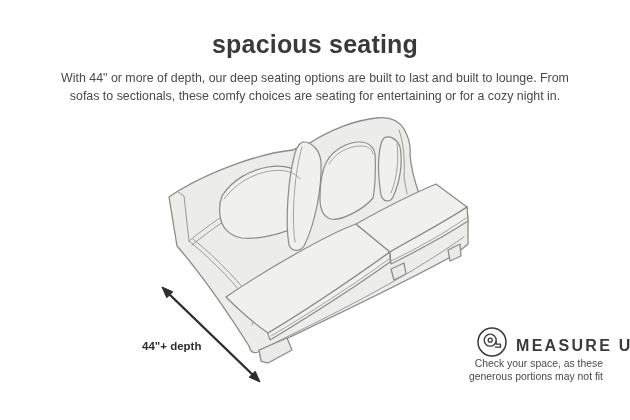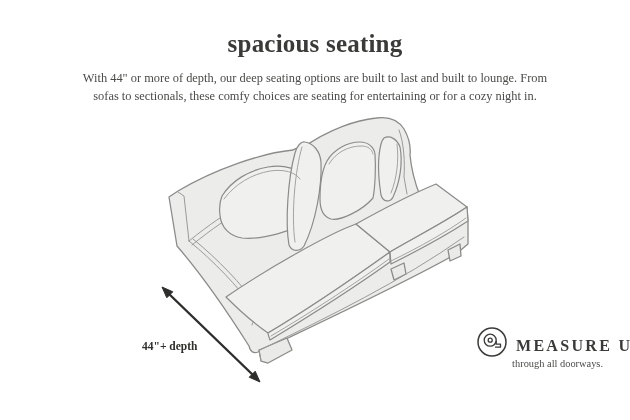--- a/index.html
+++ b/index.html
@@ -5,7 +5,7 @@
   html,body{margin:0;padding:0;background:#fff;}
   #stage{
     position:relative;width:630px;height:420px;background:#ffffff;
-    font-family:Liberation Serif, serif;overflow:hidden;
+    font-family:Liberation Sans, sans-serif;overflow:hidden;
   }
   .title{
     position:absolute;top:30px;left:0;width:630px;text-align:center;

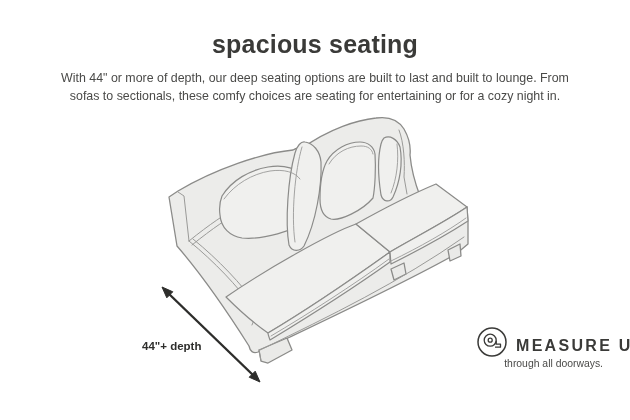--- a/index.html
+++ b/index.html
@@ -142,6 +142,7 @@
   </svg>
   <div class="mu-title">MEASURE UP</div>
   <div class="mu-note">
+    <div>Check your space, as these</div>
     <div>through all doorways.</div>
   </div>
 

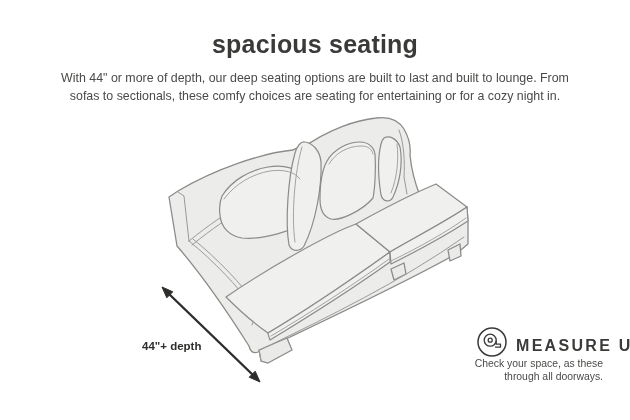--- a/index.html
+++ b/index.html
@@ -143,6 +143,7 @@
   <div class="mu-title">MEASURE UP</div>
   <div class="mu-note">
     <div>Check your space, as these</div>
+    <div>generous portions may not fit</div>
     <div>through all doorways.</div>
   </div>
 

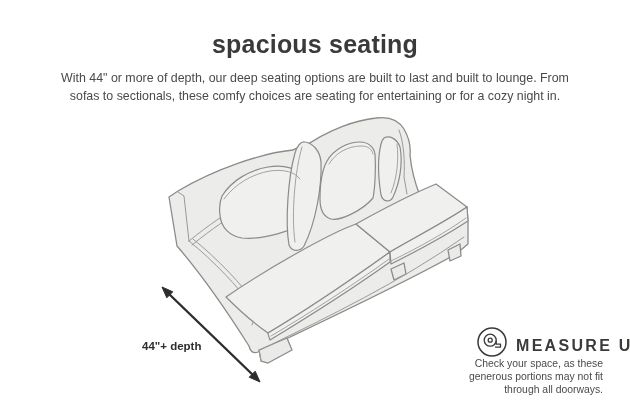--- a/index.html
+++ b/index.html
@@ -144,7 +144,6 @@
   <div class="mu-note">
     <div>Check your space, as these</div>
     <div>generous portions may not fit</div>
-    <div>through all doorways.</div>
   </div>
 
 </div>

